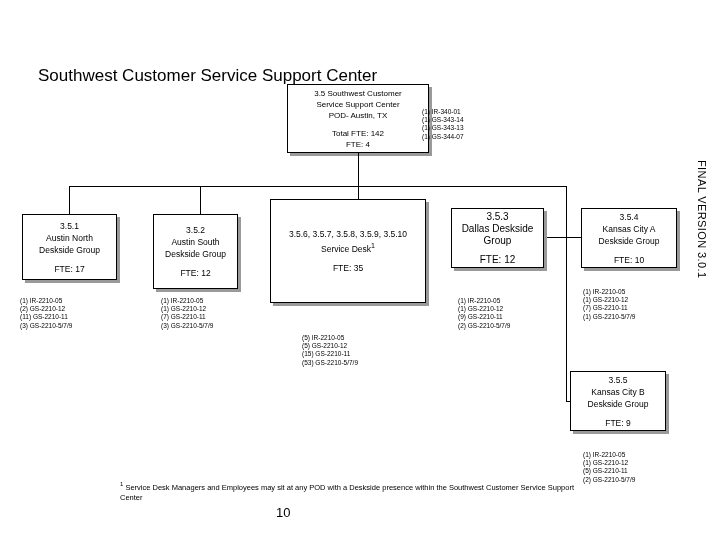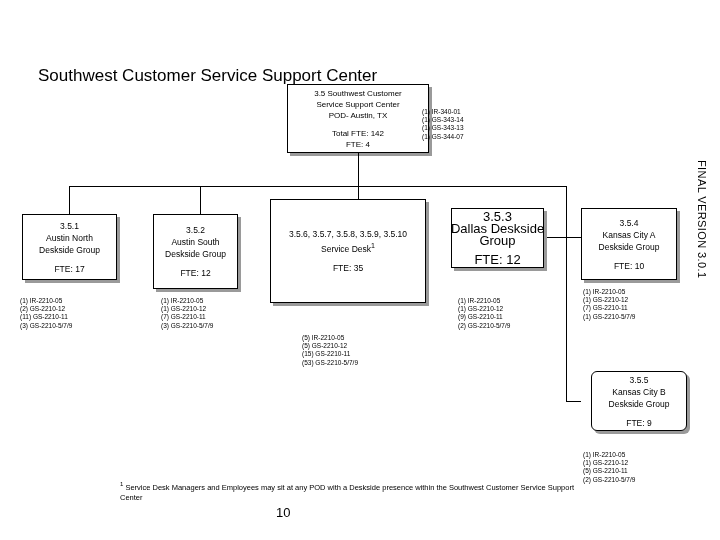--- a/index.html
+++ b/index.html
@@ -180,7 +180,7 @@
     <span>(53) GS-2210-5/7/9</span>
   </div>
 
-  <div class="box" style="left:451px; top:208px; width:93px; height:60px; font-size:13px; line-height:12px;">
+  <div class="box" style="left:451px; top:208px; width:93px; height:60px; font-size:10px; line-height:12px;">
     <span class="bl">3.5.3</span>
     <span class="bl">Dallas Deskside</span>
     <span class="bl">Group</span>

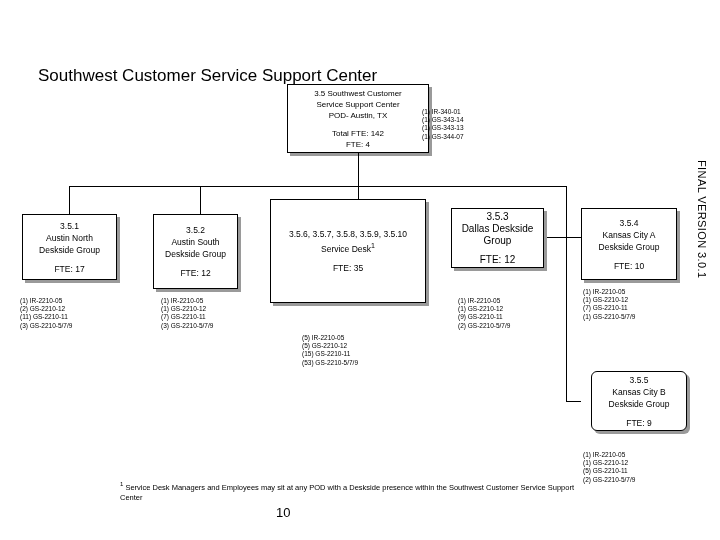--- a/index.html
+++ b/index.html
@@ -194,7 +194,7 @@
     <span>(2) GS-2210-5/7/9</span>
   </div>
 
-  <div class="box" style="left:581px; top:208px; width:96px; height:72px; font-size:8.5px; line-height:12px;">
+  <div class="box" style="left:581px; top:208px; width:96px; height:60px; font-size:8.5px; line-height:12px;">
     <span class="bl">3.5.4</span>
     <span class="bl">Kansas City A</span>
     <span class="bl">Deskside Group</span>

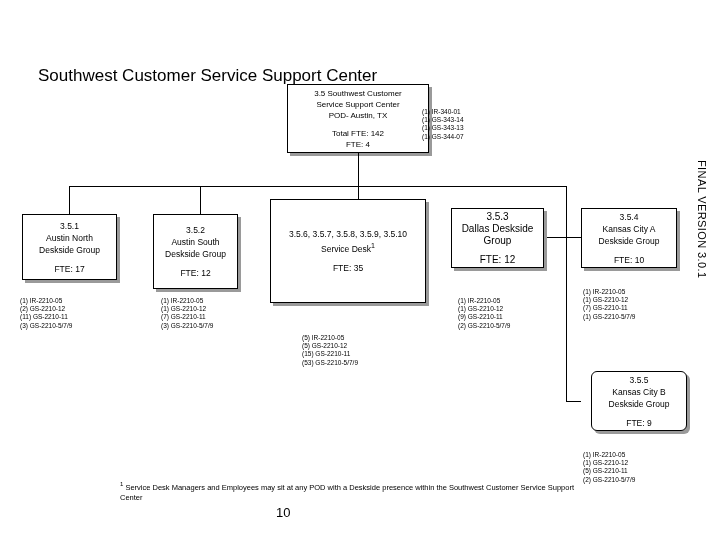--- a/index.html
+++ b/index.html
@@ -208,7 +208,7 @@
     <span>(1) GS-2210-5/7/9</span>
   </div>
 
-  <div class="box" style="left:591px; top:371px; width:96px; height:60px; font-size:8.5px; line-height:12px;border-radius:6px;">
+  <div class="box" style="left:570px; top:371px; width:96px; height:60px; font-size:8.5px; line-height:12px;">
     <span class="bl">3.5.5</span>
     <span class="bl">Kansas City B</span>
     <span class="bl">Deskside Group</span>

